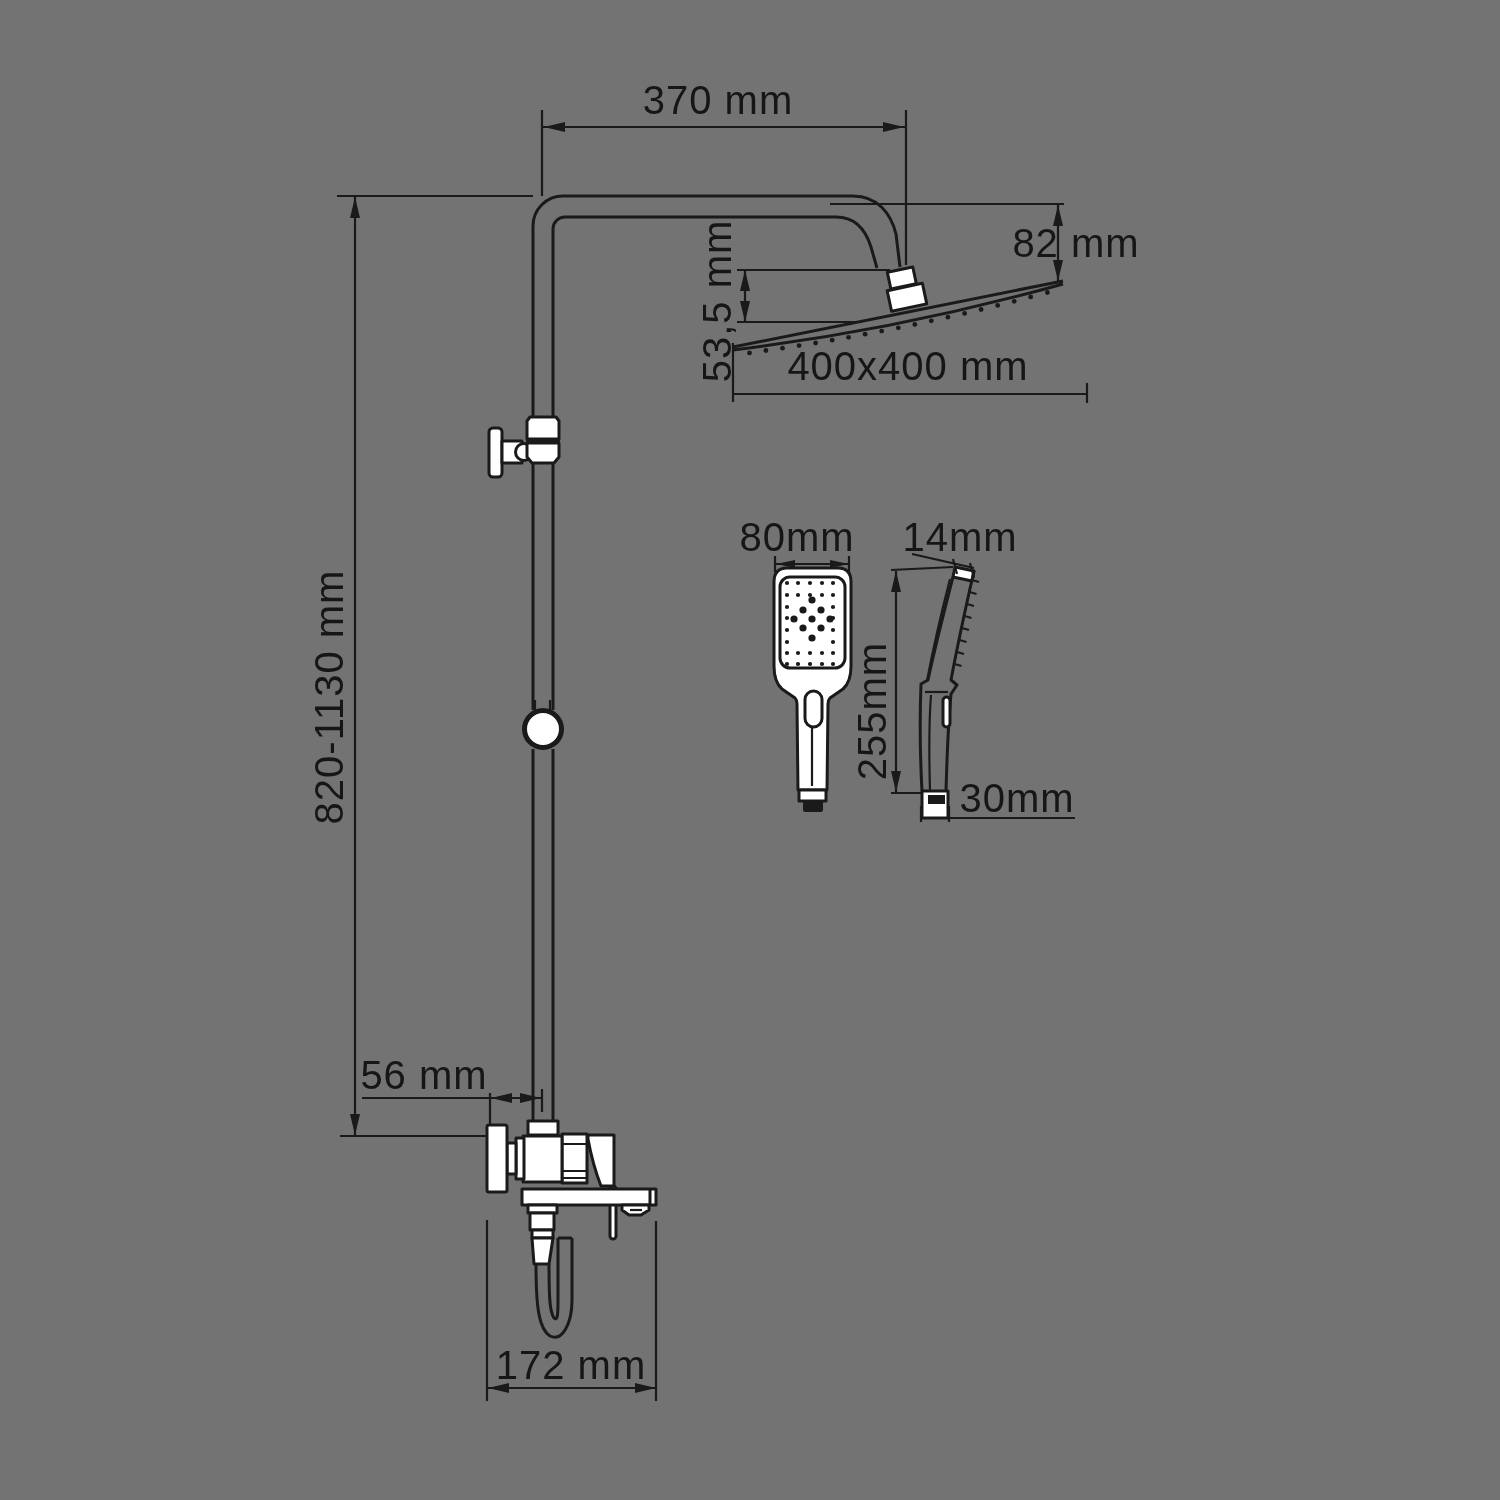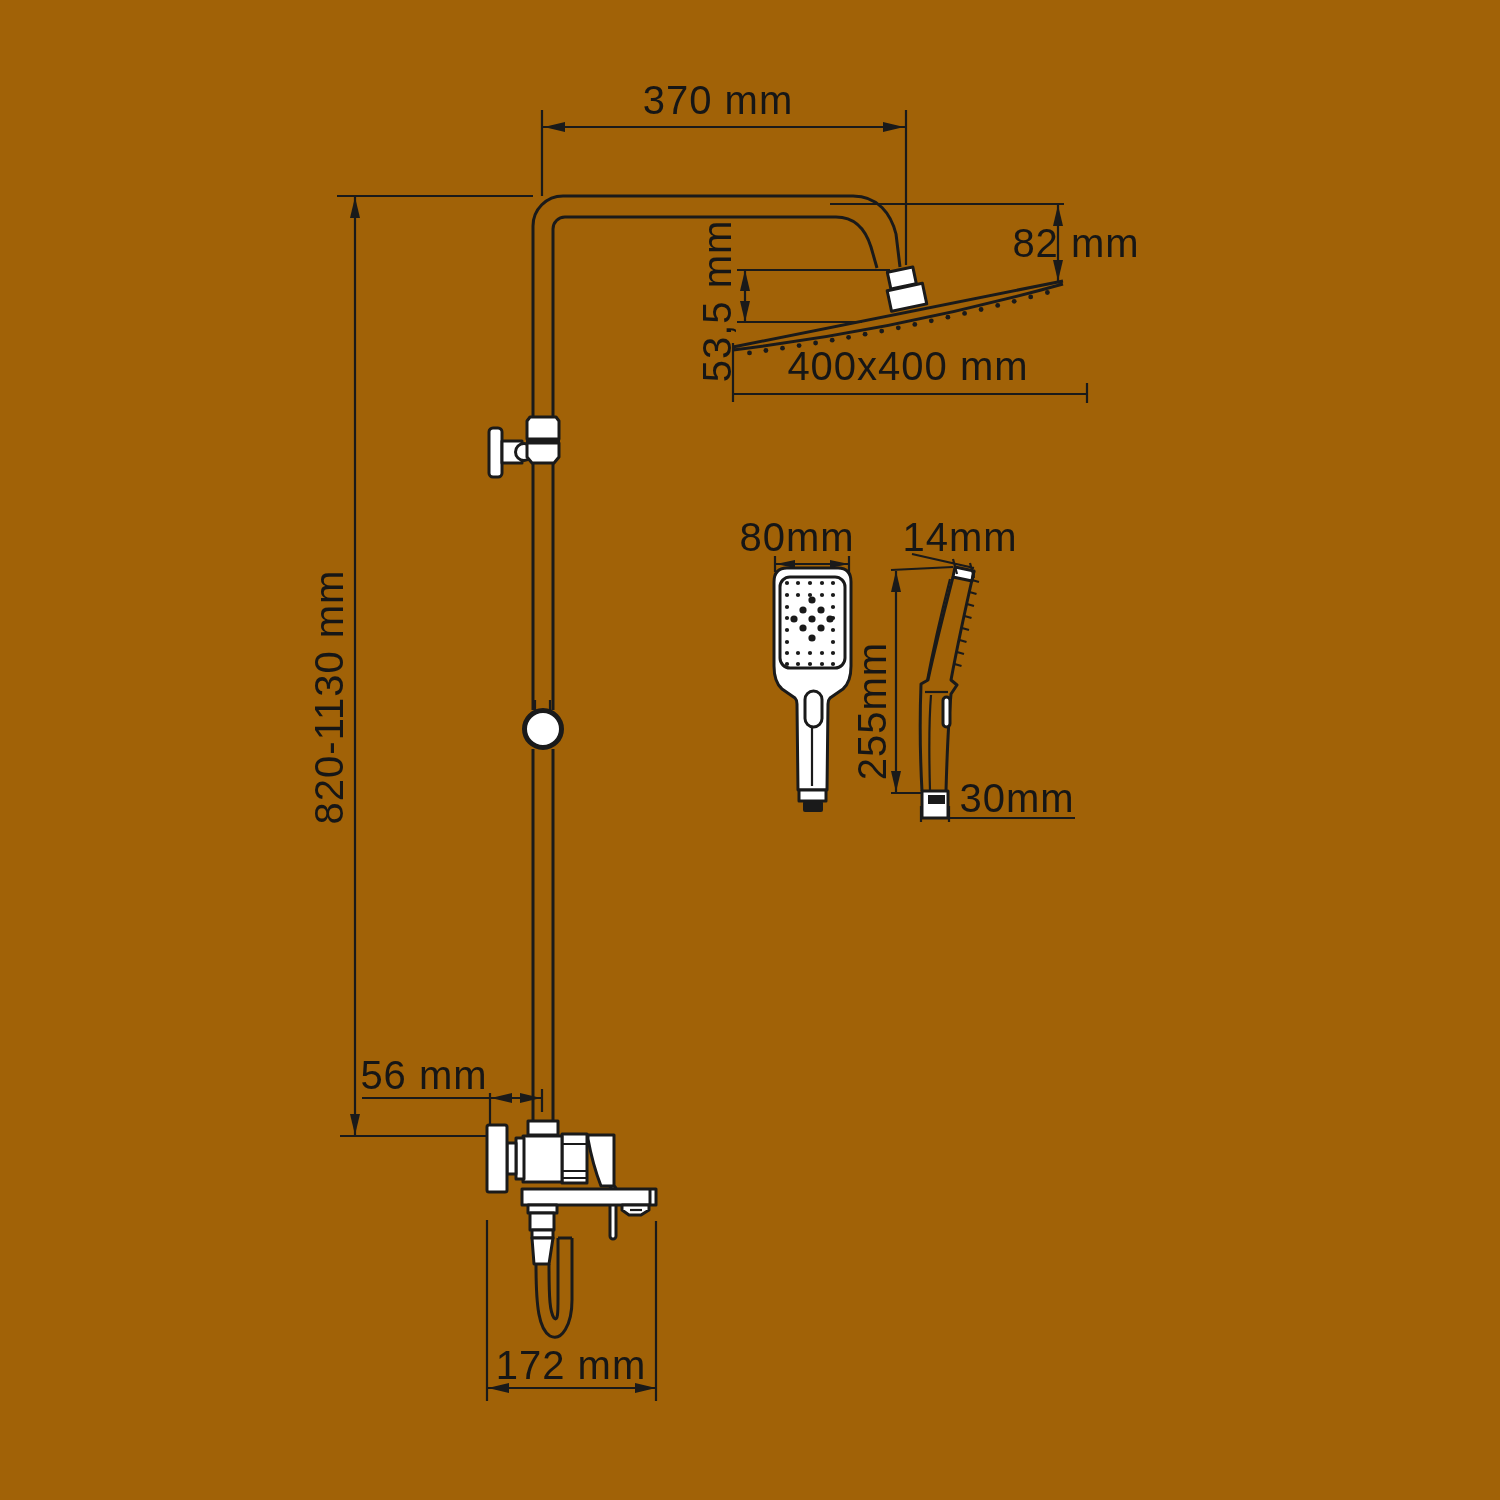--- a/index.html
+++ b/index.html
@@ -3,7 +3,7 @@
 <meta charset="utf-8">
 <style>
   html,body{margin:0;padding:0;background:#ffffff;}
-  .stage{width:1500px;height:1500px;position:relative;background:#a16207;}
+  .stage{width:1500px;height:1500px;position:relative;background:#737373;}
   svg{display:block;}
   .s3{stroke:#1a1a1a;stroke-width:3;fill:none;stroke-linejoin:round;stroke-linecap:butt;}
   .s2{stroke:#1a1a1a;stroke-width:2.2;fill:none;stroke-linejoin:round;stroke-linecap:butt;}

